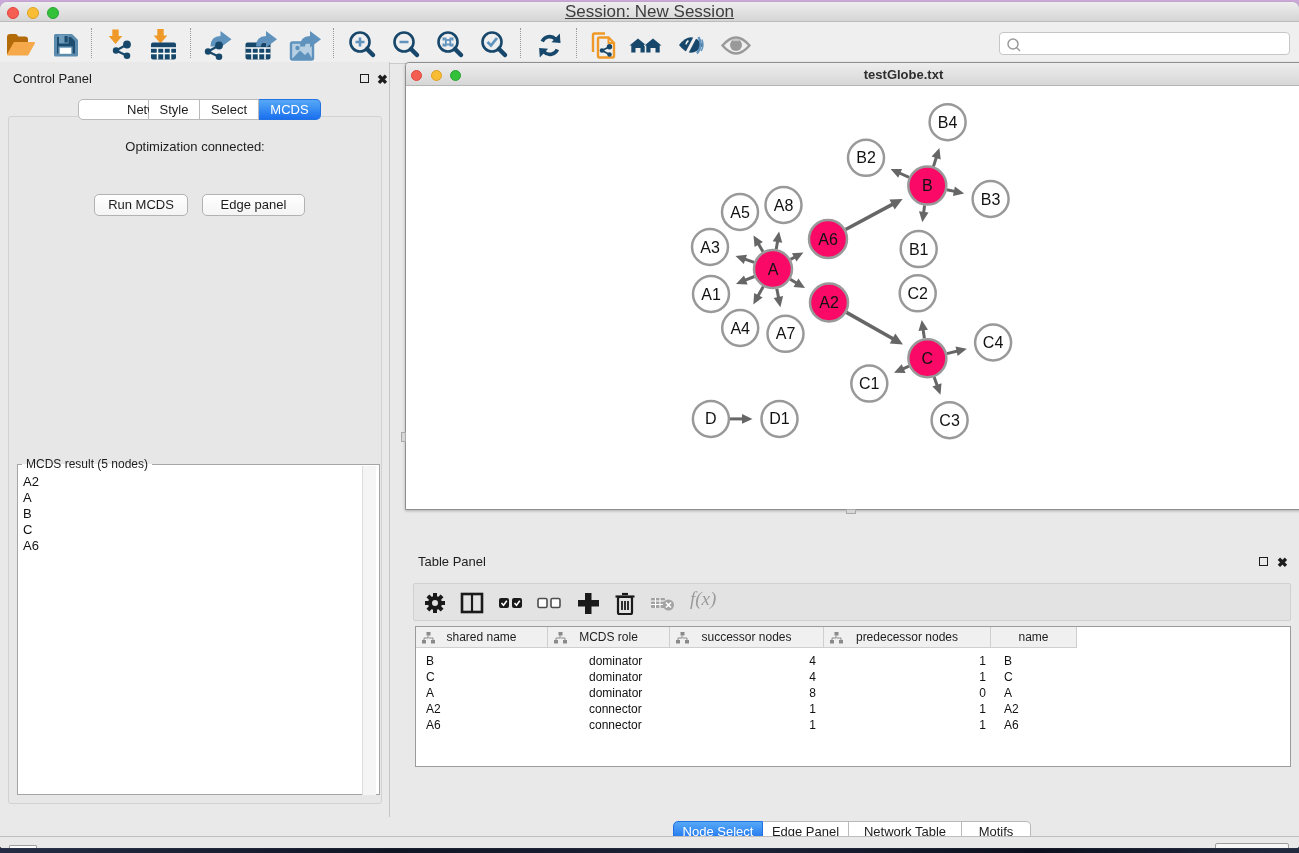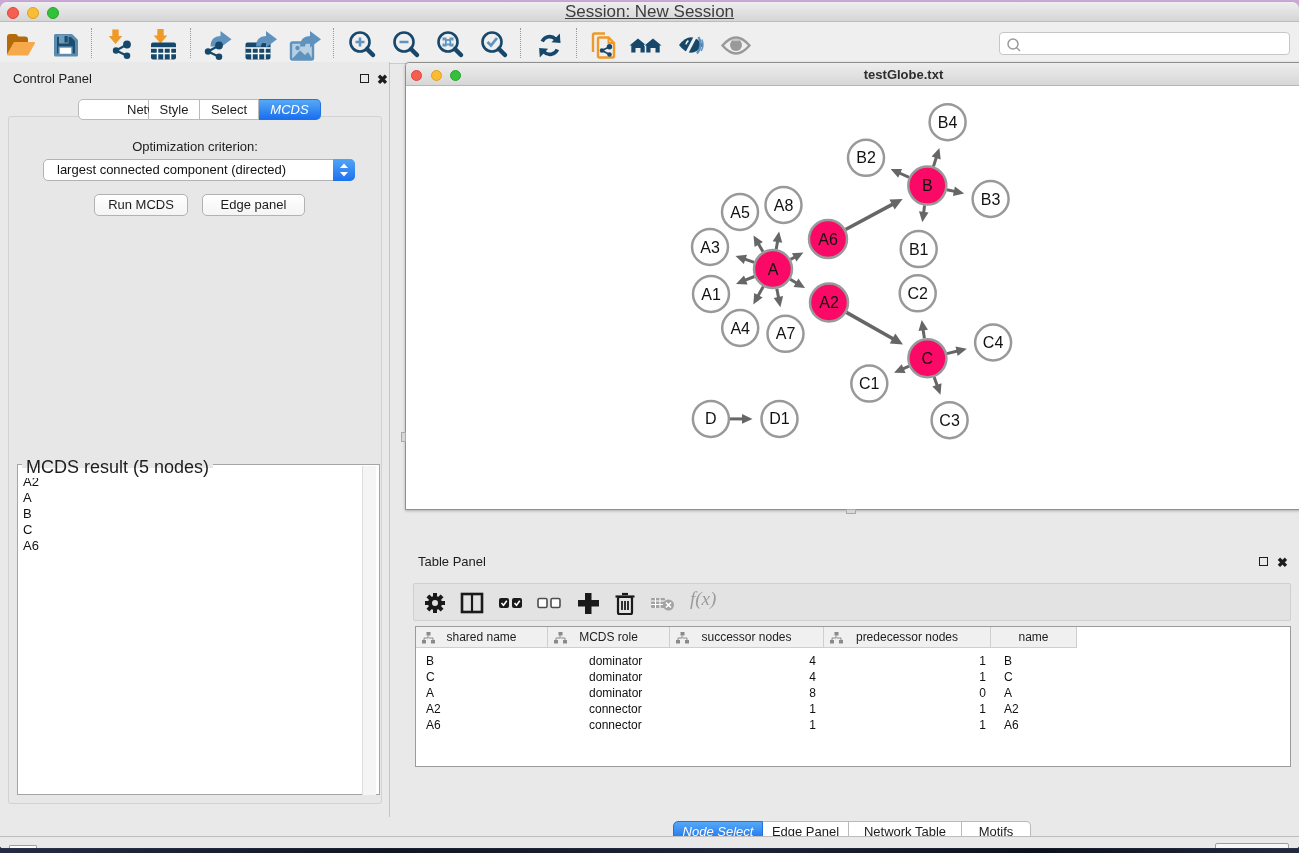--- a/index.html
+++ b/index.html
@@ -23,7 +23,7 @@
 .tab{height:21px;line-height:20px;font-size:13px;color:#1d1d1d;background:#fff;border:1px solid #b9b9b9;border-left:none;text-align:center;}
 .tab.first{border-left:1px solid #b9b9b9;border-radius:5px 0 0 5px;}
 .tab.last{border-radius:0 5px 5px 0;}
-.tab.sel{background:linear-gradient(#56a9f6,#1a6fee);color:#fff;border-color:#2272e2;font-style:italic;}
+.tab.sel{background:linear-gradient(#56a9f6,#1a6fee);color:#fff;border-color:#2272e2;}
 #opt{left:0;top:77px;width:390px;text-align:center;font-size:13px;color:#1d1d1d;}
 #dd{left:43px;top:97px;width:312px;height:22px;background:#fff;border:1px solid #b2b2b2;border-radius:5px;font-size:13px;line-height:20px;color:#111;padding-left:13px;}
 #ddbtn{right:-1px;top:-1px;width:22px;height:22px;border-radius:0 5px 5px 0;background:linear-gradient(#51a5f5,#1d71ef);}

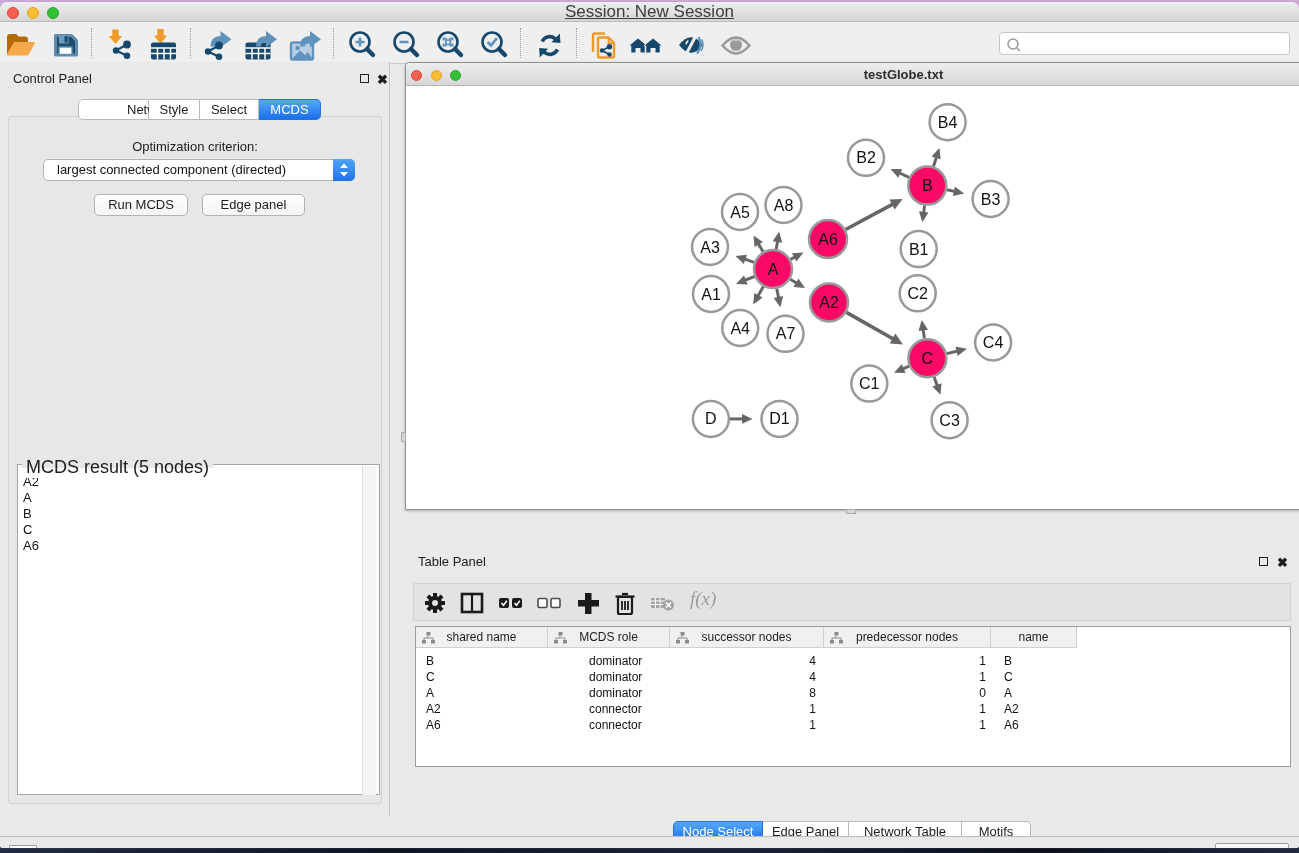--- a/index.html
+++ b/index.html
@@ -260,7 +260,7 @@
       <div class="tab" style="width:59px;">Select</div>
       <div class="tab sel last" style="width:62px;">MCDS</div>
     </div>
-    <div id="opt" class="abs">Optimization criterion:</div>
+    <div id="opt" class="abs">Optimization connected:</div>
     <div id="dd" class="abs">largest connected component (directed)
       <div id="ddbtn" class="abs"><svg width="22" height="22">
             <path d="M11 4.5 L15 9 L7 9 Z" fill="#fff"></path>

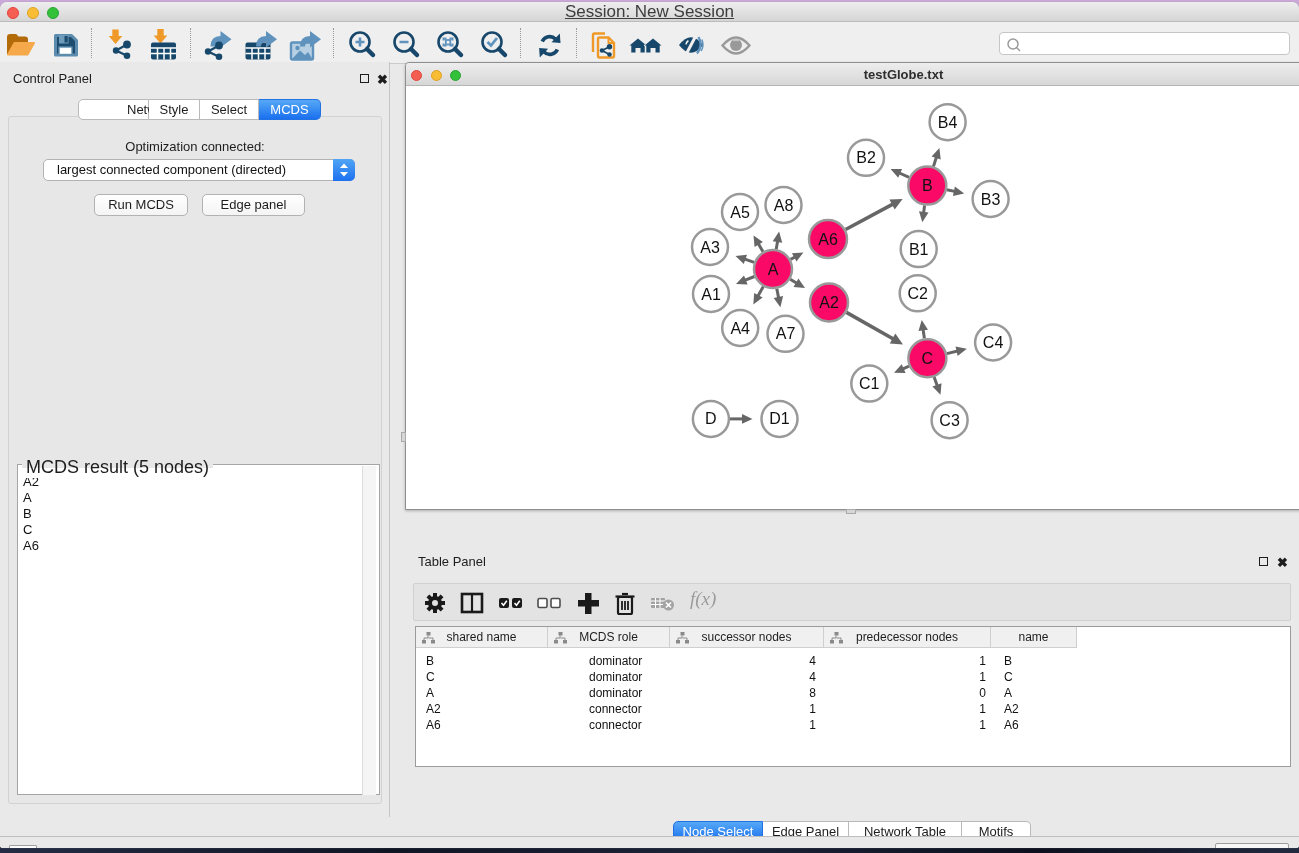--- a/index.html
+++ b/index.html
@@ -261,12 +261,6 @@
       <div class="tab sel last" style="width:62px;">MCDS</div>
     </div>
     <div id="opt" class="abs">Optimization connected:</div>
-    <div id="dd" class="abs">largest connected component (directed)
-      <div id="ddbtn" class="abs"><svg width="22" height="22">
-            <path d="M11 4.5 L15 9 L7 9 Z" fill="#fff"></path>
-            <path d="M11 17.5 L15 13 L7 13 Z" fill="#fff"></path>
-          </svg></div>
-    </div>
     <div class="btn" style="left:94px;top:132px;width:94px;">Run MCDS</div>
     <div class="btn" style="left:202px;top:132px;width:103px;">Edge panel</div>
     <div id="fieldset" class="abs">

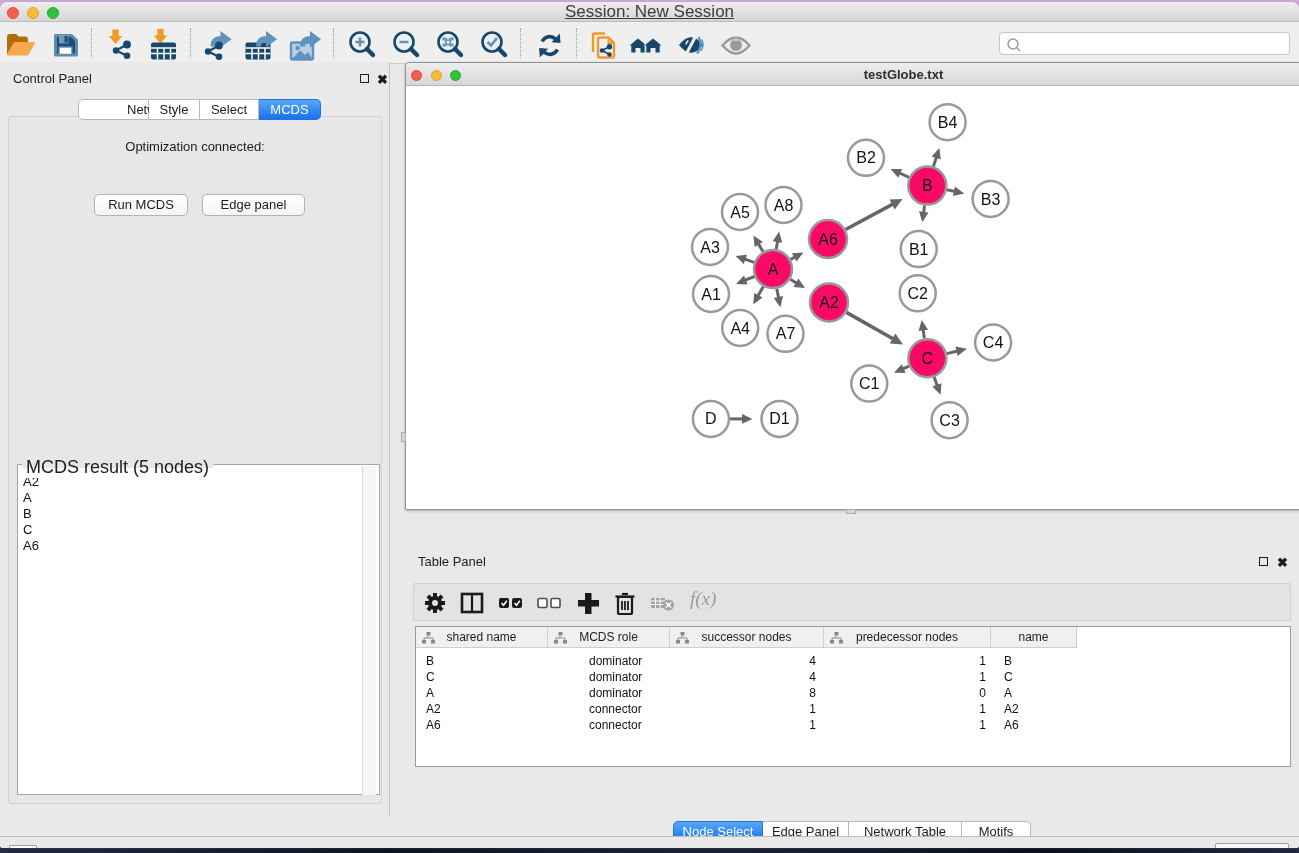--- a/index.html
+++ b/index.html
@@ -29,7 +29,7 @@
 #ddbtn{right:-1px;top:-1px;width:22px;height:22px;border-radius:0 5px 5px 0;background:linear-gradient(#51a5f5,#1d71ef);}
 .btn{position:absolute;height:22px;background:linear-gradient(#ffffff,#f4f4f4);border:1px solid #b2b2b2;border-radius:5px;font-size:13px;color:#1d1d1d;text-align:center;line-height:20px;}
 #fieldset{left:17px;top:402px;width:363px;height:331px;background:#fff;border:1px solid #a5a5a5;}
-#legend{left:22px;top:395px;font-size:18px;color:#1d1d1d;background:linear-gradient(#e7e7e7 50%,#ffffff 50%);padding:0 4px;}
+#legend{left:22px;top:395px;font-size:12px;color:#1d1d1d;background:linear-gradient(#e7e7e7 50%,#ffffff 50%);padding:0 4px;}
 #mlist{left:5px;top:9px;font-size:13px;color:#111;line-height:16px;}
 #mscroll{right:3px;top:1px;width:14px;height:329px;background:#f5f5f5;border-left:1px solid #ddd;}
 

